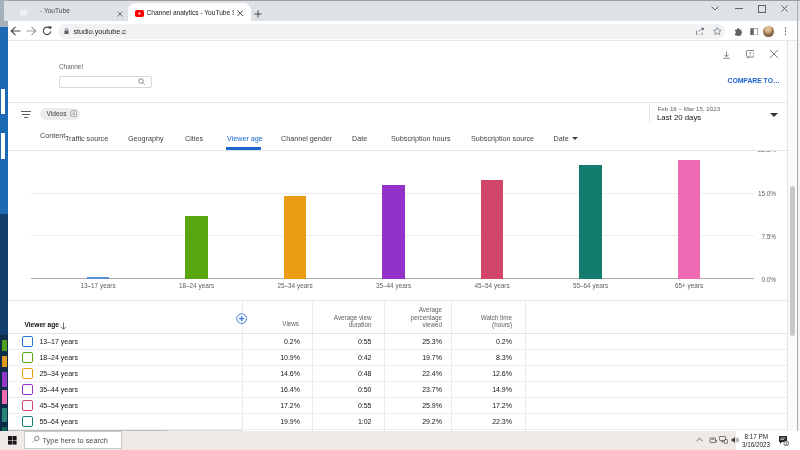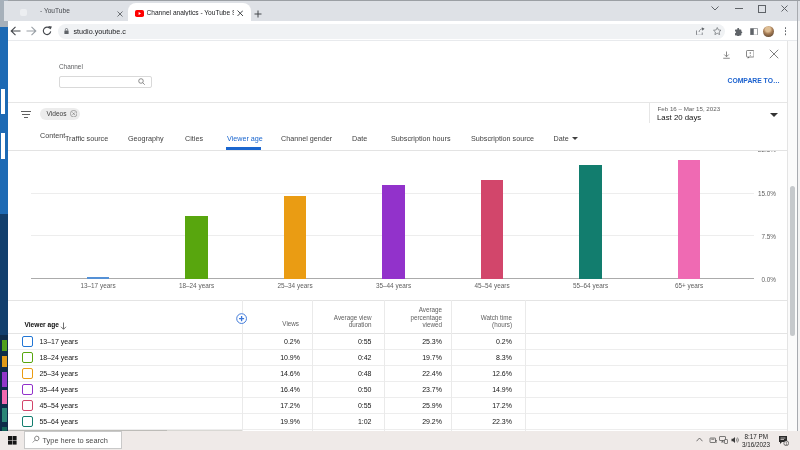--- a/index.html
+++ b/index.html
@@ -281,7 +281,7 @@
 <div class="a" style="left:8px;top:429.9px;width:159px;height:1.1px;background:#bdbcb8;z-index:9;"></div>
 <div class="a" style="left:167px;top:429.9px;width:75px;height:1.1px;background:#d9d8d4;z-index:9;"></div>
 
-<div id="taskbar" class="a" style="left:0;top:430.8px;width:800px;height:19.2px;background:#efeae8;z-index:10;">
+<div id="taskbar" class="a" style="left:0;top:430.8px;width:736px;height:19.2px;background:#efeae8;z-index:10;">
 
   <svg class="a" style="left:8px;top:5.2px;" width="8.6" height="8.6" viewBox="0 0 17 17">
         <rect x="0" y="0" width="8" height="8" fill="#141414"></rect>

